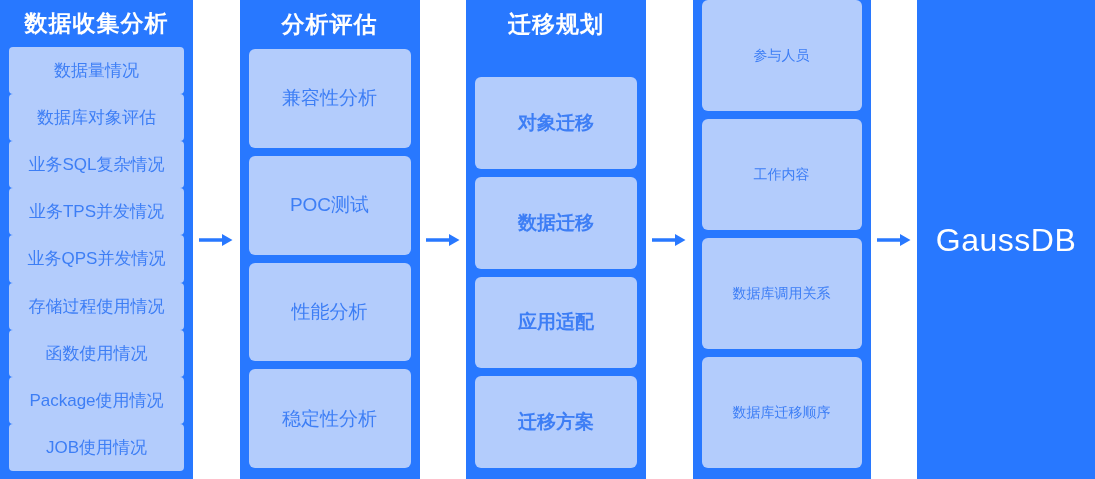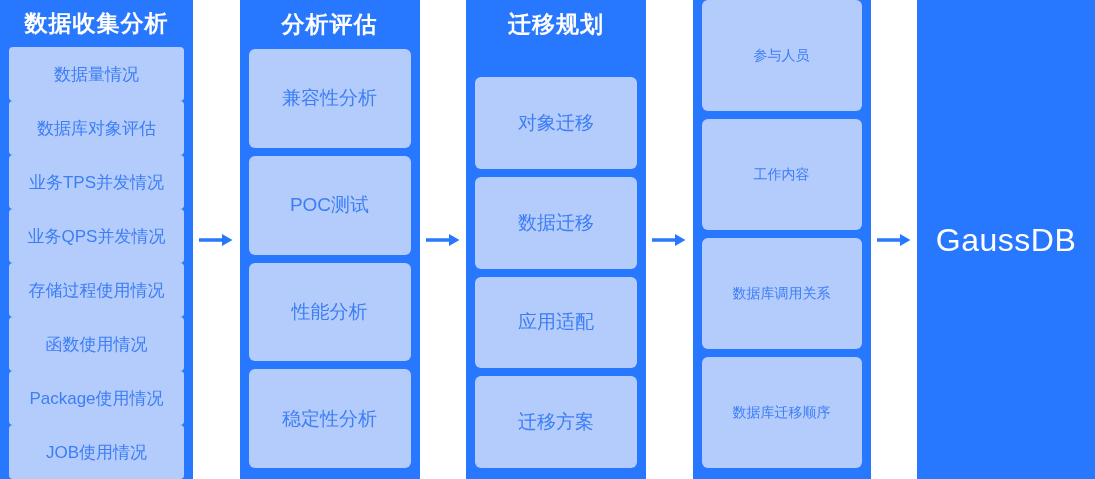--- a/index.html
+++ b/index.html
@@ -72,7 +72,7 @@
   
   .col-1 { width: 193px; }
   .col-1 .col-header { height: 47px; font-size: 23px; }
-  .col-1 .items { }
+  .col-1 .items { padding-bottom: 8px; }
   .col-1 .item { font-size: 17px; border-radius: 4px; }
 
   

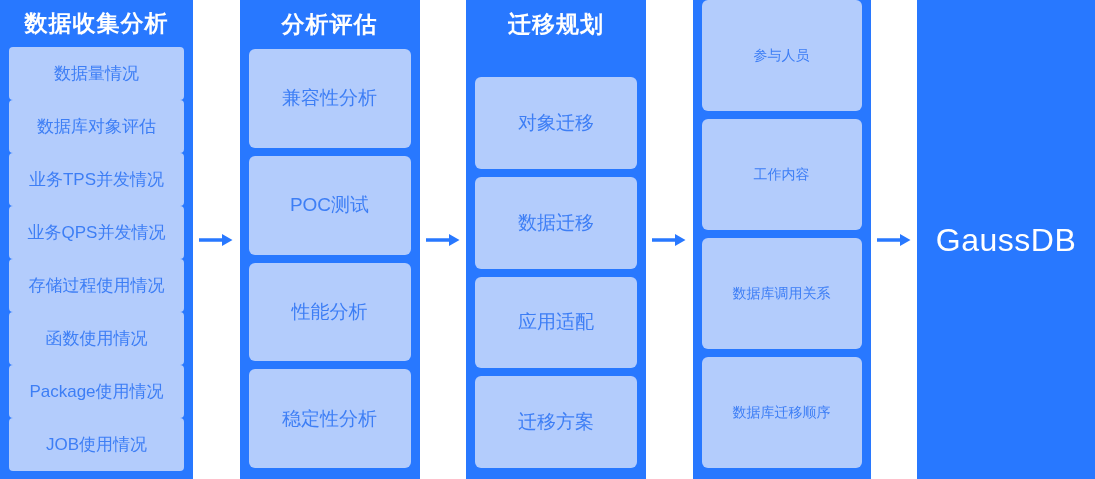--- a/index.html
+++ b/index.html
@@ -84,7 +84,7 @@
   
   .col-3 { width: 180px; gap: 28px; }
   .col-3 .col-header { height: 49px; }
-  .col-3 .items { padding-bottom: 11px; gap: 8px; }
+  .col-3 .items { padding-bottom: 11px; gap: 8px; font-weight: bold; }
   .col-3 .item { font-size: 19px; border-radius: 6px; }
 
   

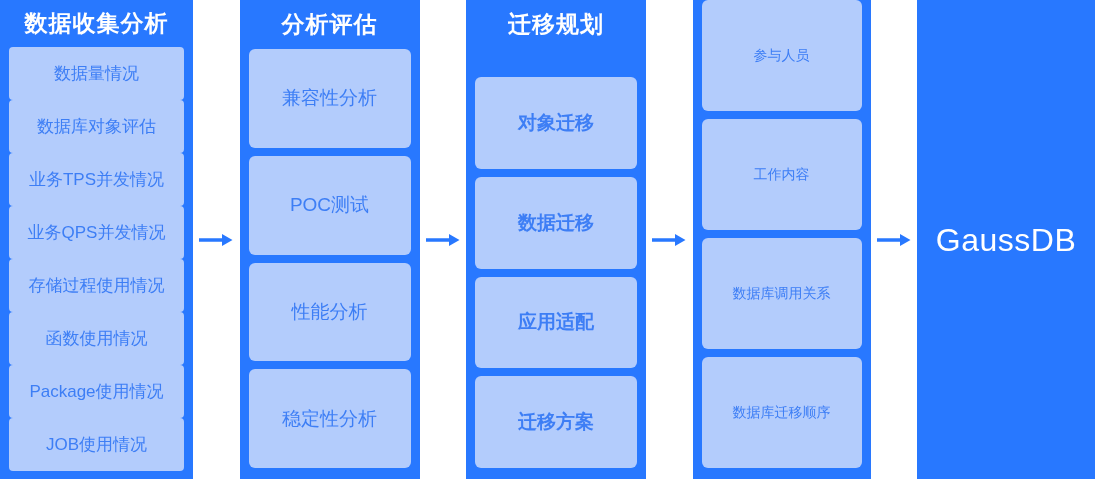--- a/index.html
+++ b/index.html
@@ -136,6 +136,7 @@
     <div class="items">
       <div class="item">数据量情况</div>
       <div class="item">数据库对象评估</div>
+      <div class="item">业务SQL复杂情况</div>
       <div class="item">业务TPS并发情况</div>
       <div class="item">业务QPS并发情况</div>
       <div class="item">存储过程使用情况</div>

